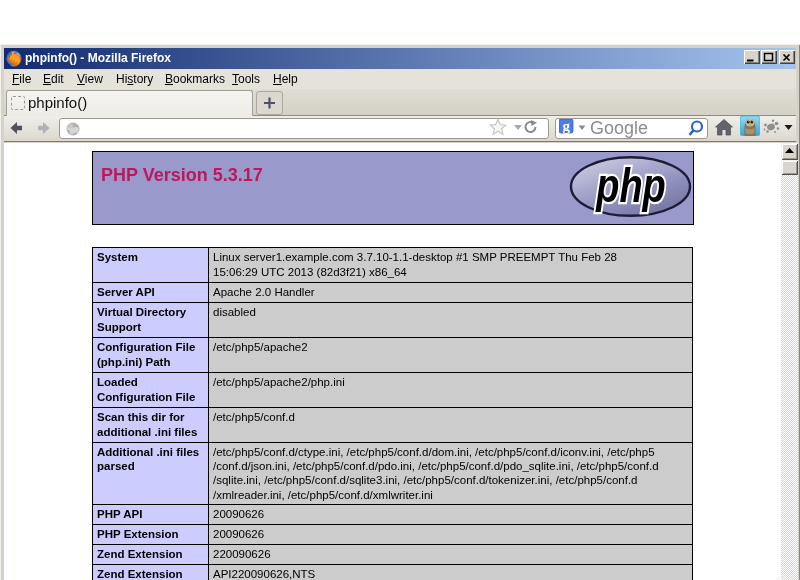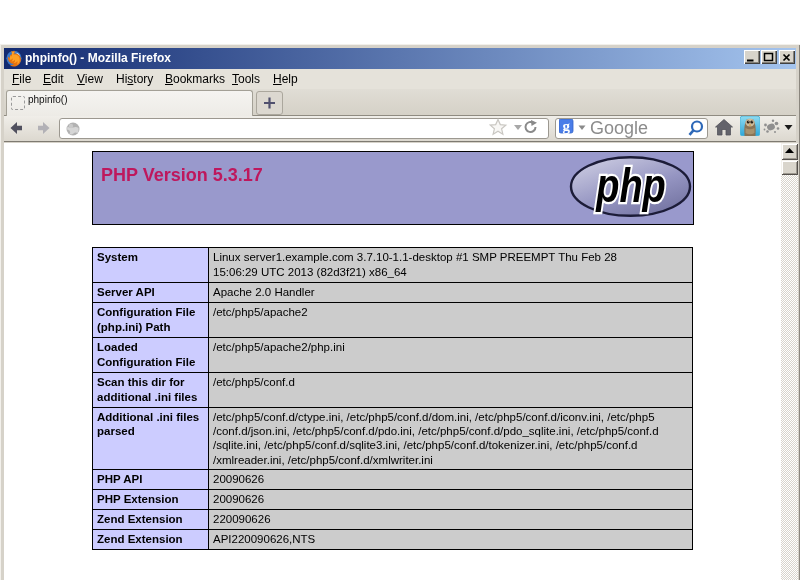--- a/index.html
+++ b/index.html
@@ -24,7 +24,7 @@
   #tab{left:6px;top:46px;width:247px;height:26px;background:linear-gradient(#f5f4f1,#edebe6);
      border:1px solid #a3a096;border-bottom:none;border-radius:3px 3px 0 0;box-sizing:border-box;}
   #favicon{left:11px;top:52px;width:14px;height:14px;box-sizing:border-box;border:1px dashed #9a9a9a;border-radius:2px;}
-  #tabtext{left:28px;top:50px;font-size:10px;color:#111;}
+  #tabtext{left:28px;top:50px;font-size:15px;color:#111;}
   #plusbtn{left:256px;top:47px;width:27px;height:24px;background:#dcd8d0;
      border:1px solid #aba79d;border-radius:3px;box-sizing:border-box;}
   

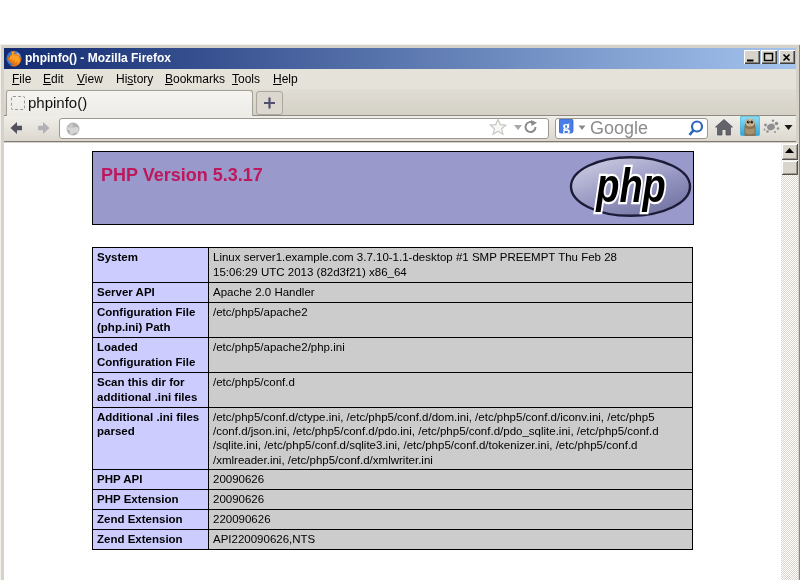--- a/index.html
+++ b/index.html
@@ -196,6 +196,10 @@
             <td class="v">Apache 2.0 Handler</td>
           </tr>
       <tr>
+            <td class="e">Virtual Directory<br>Support</td>
+            <td class="v">disabled</td>
+          </tr>
+      <tr>
             <td class="e">Configuration File<br>(php.ini) Path</td>
             <td class="v">/etc/php5/apache2</td>
           </tr>

